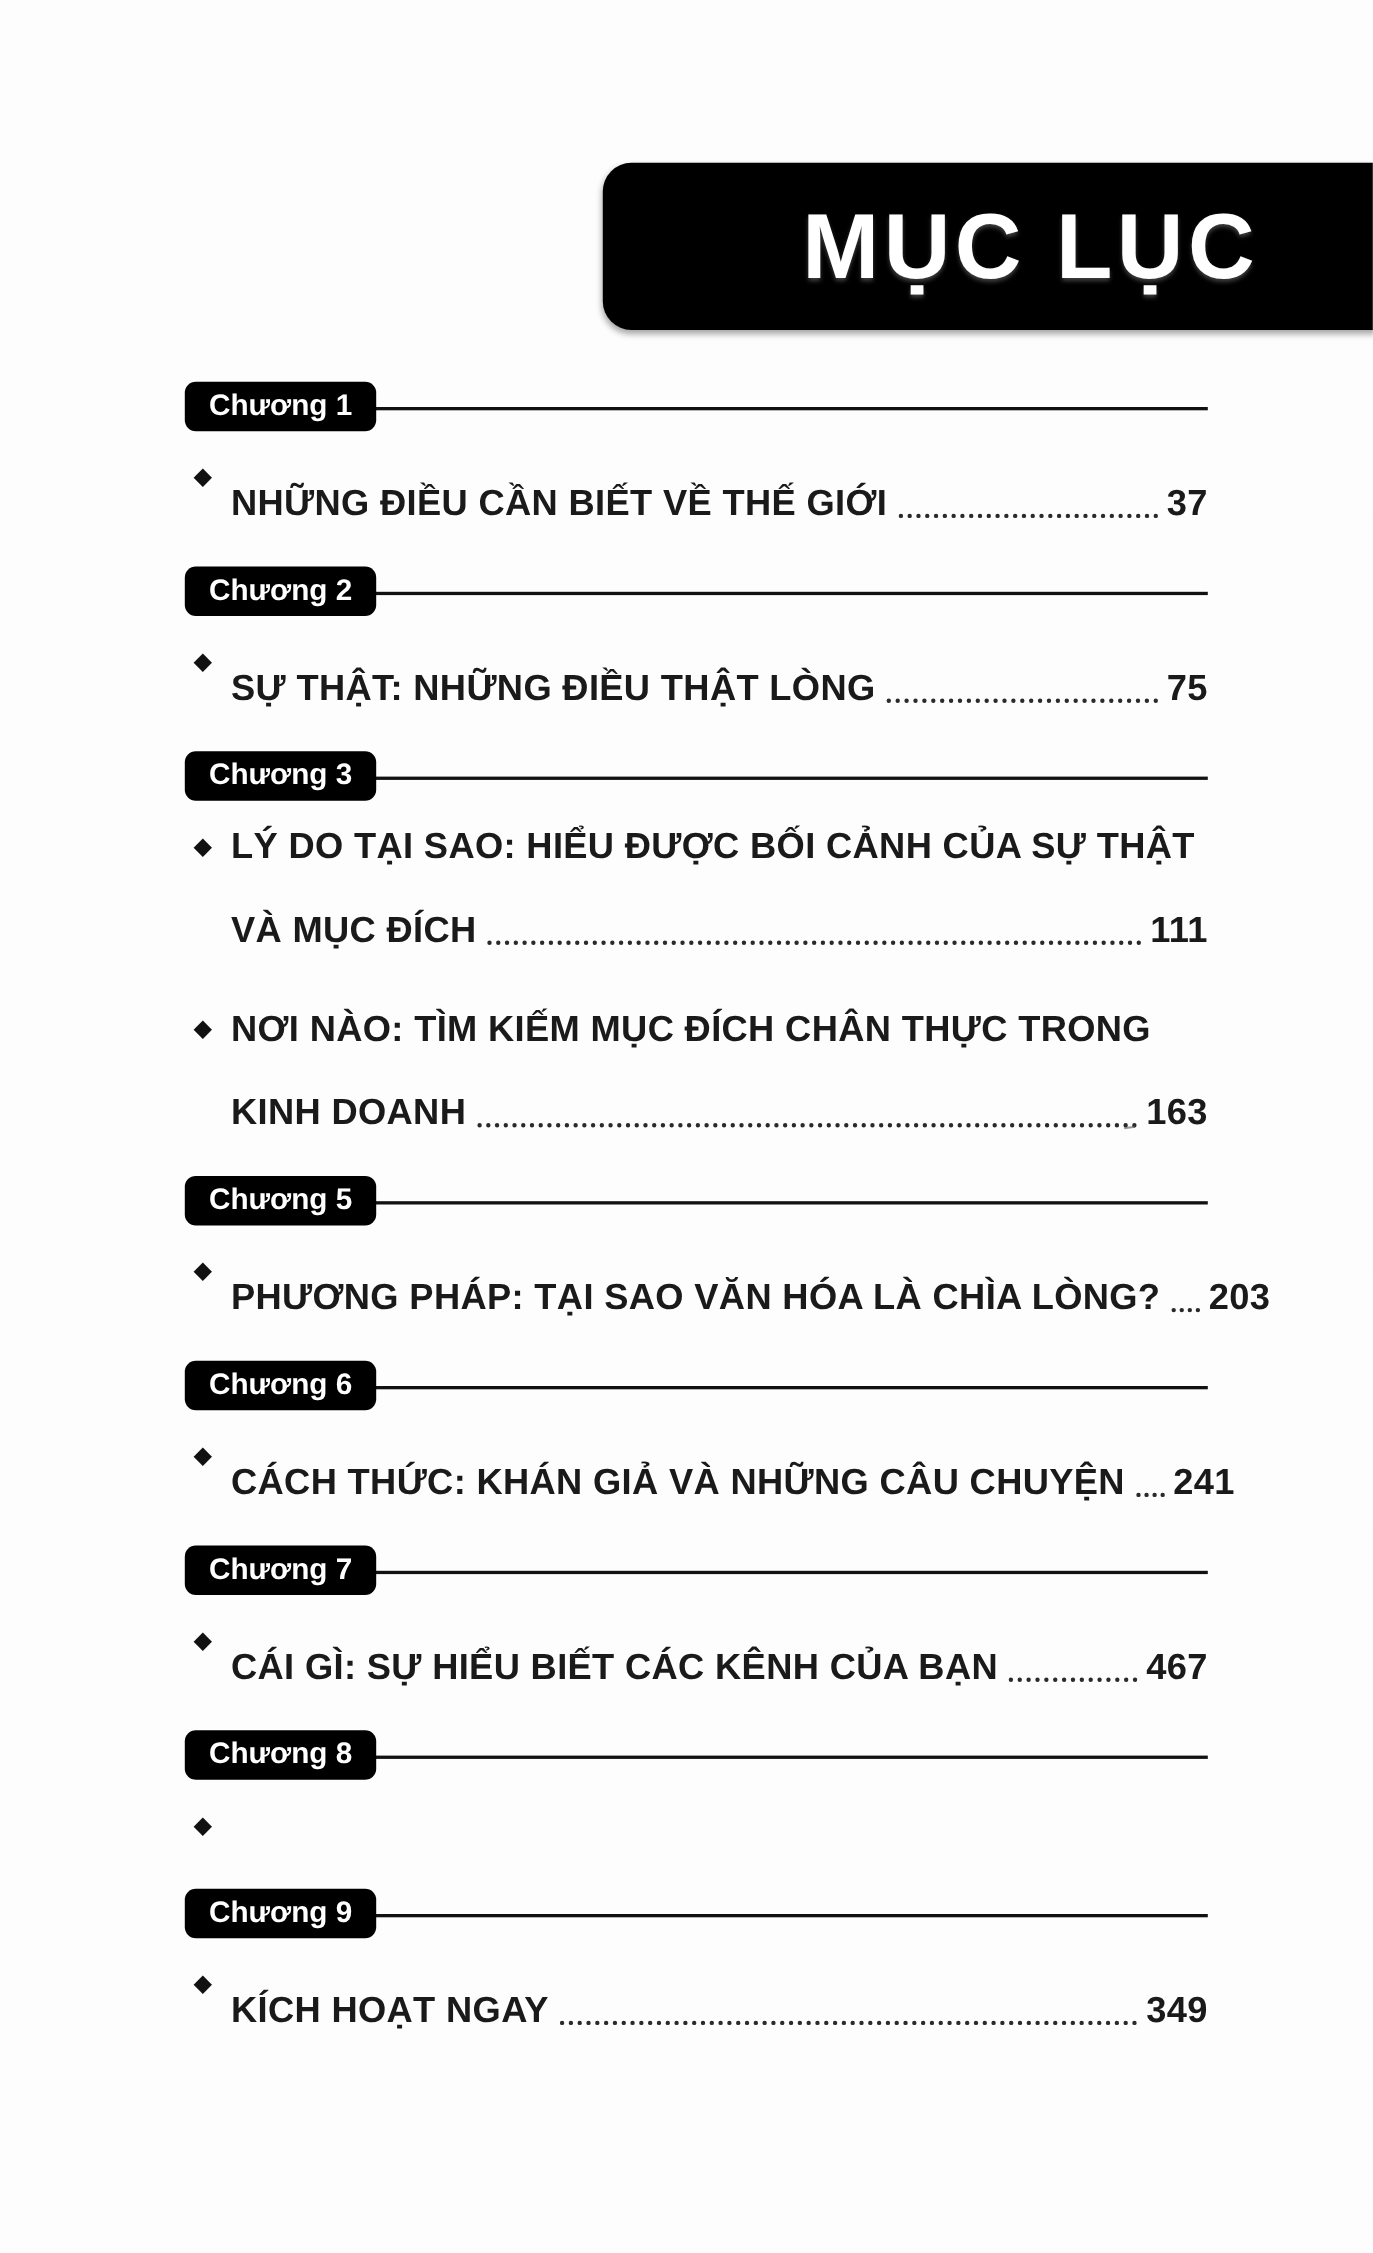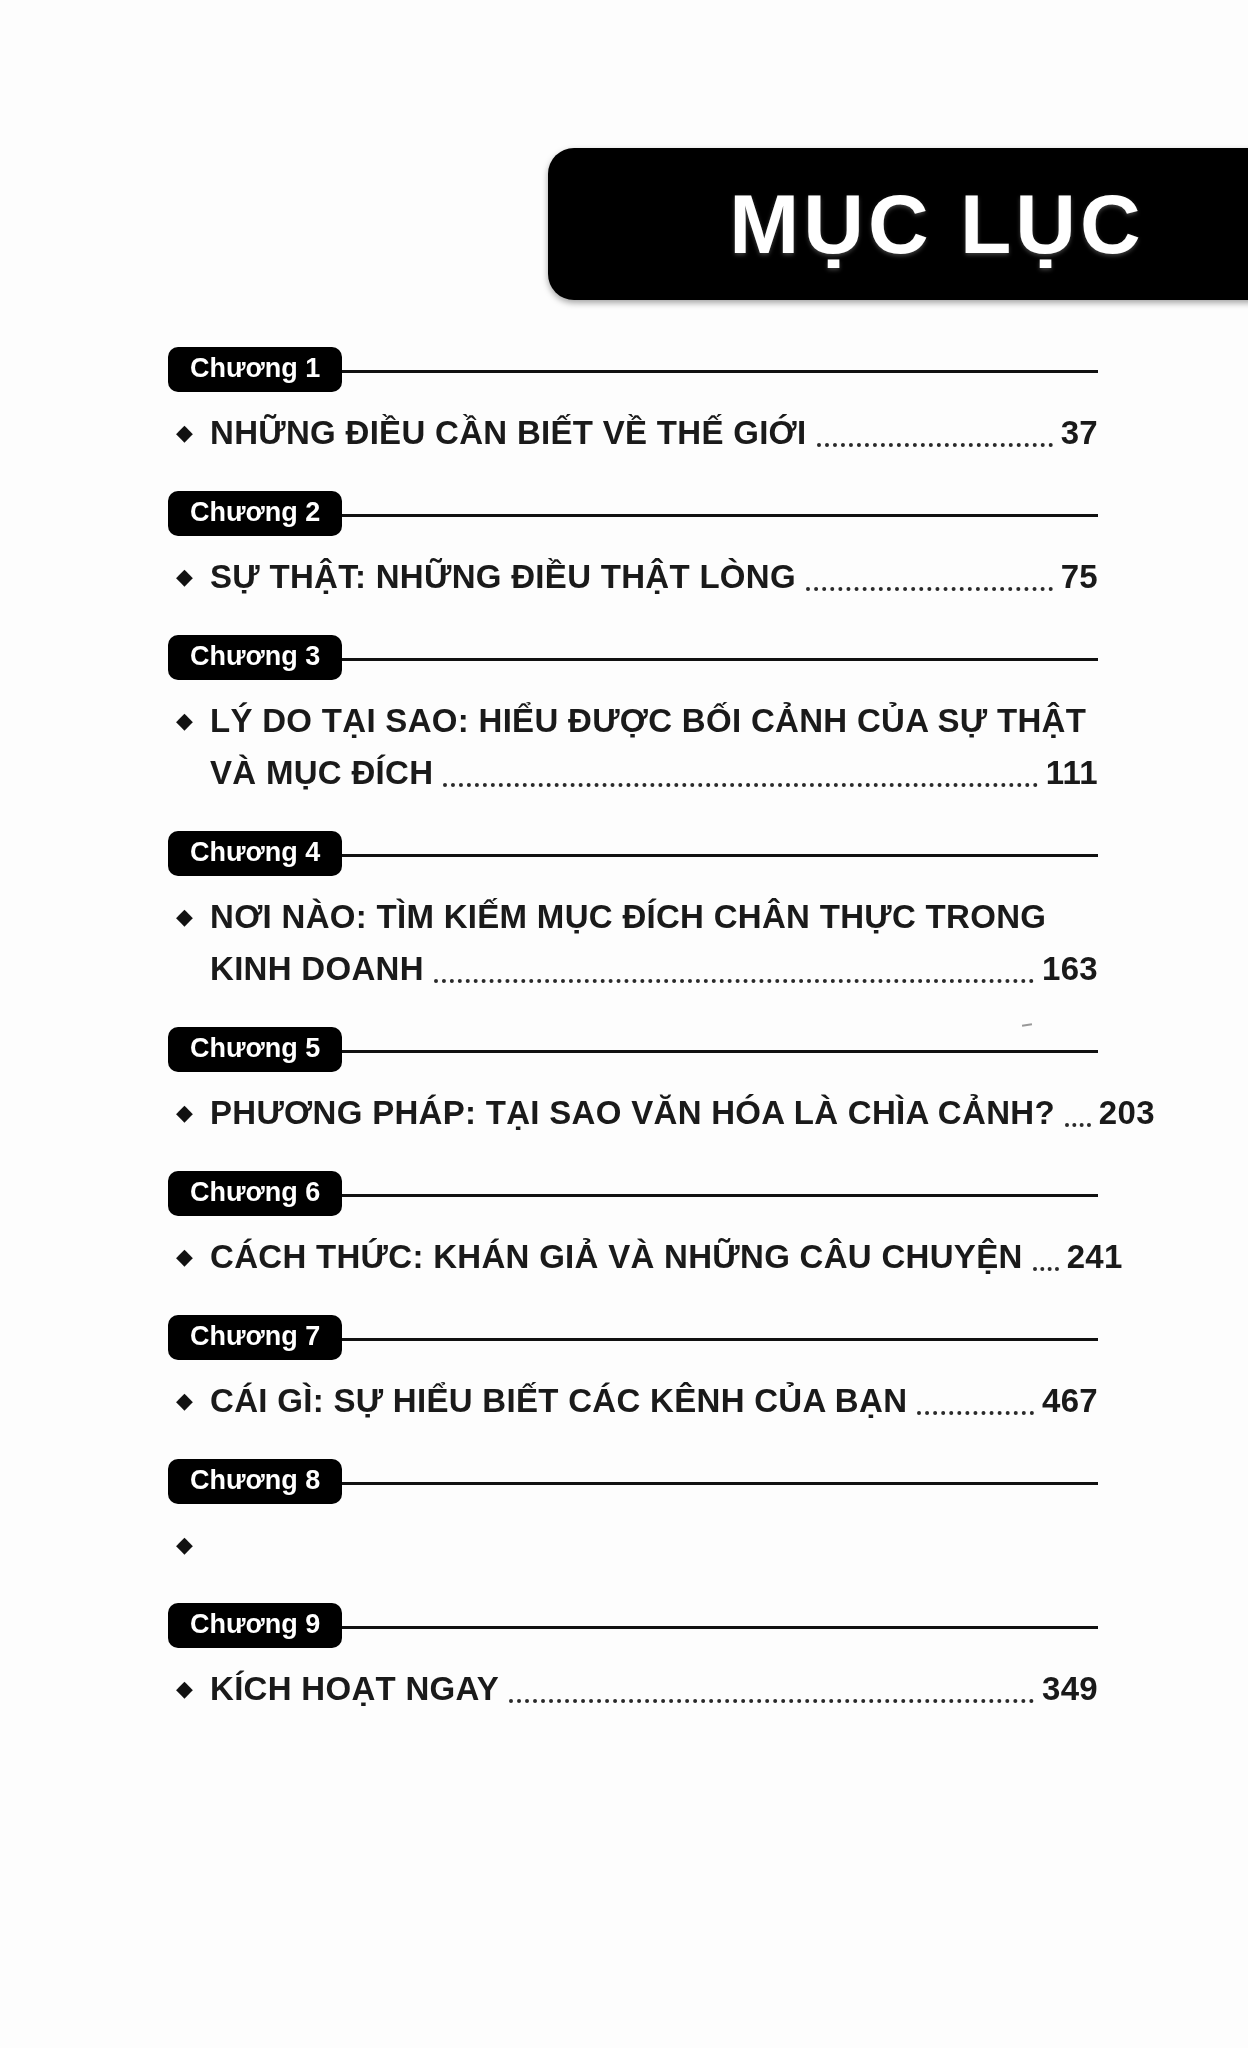--- a/index.html
+++ b/index.html
@@ -130,6 +130,7 @@
   .page-num {
     flex: 0 0 auto;
     font-size: 33px;
+    margin-top: 24px;
   }
 
   .stray-mark {

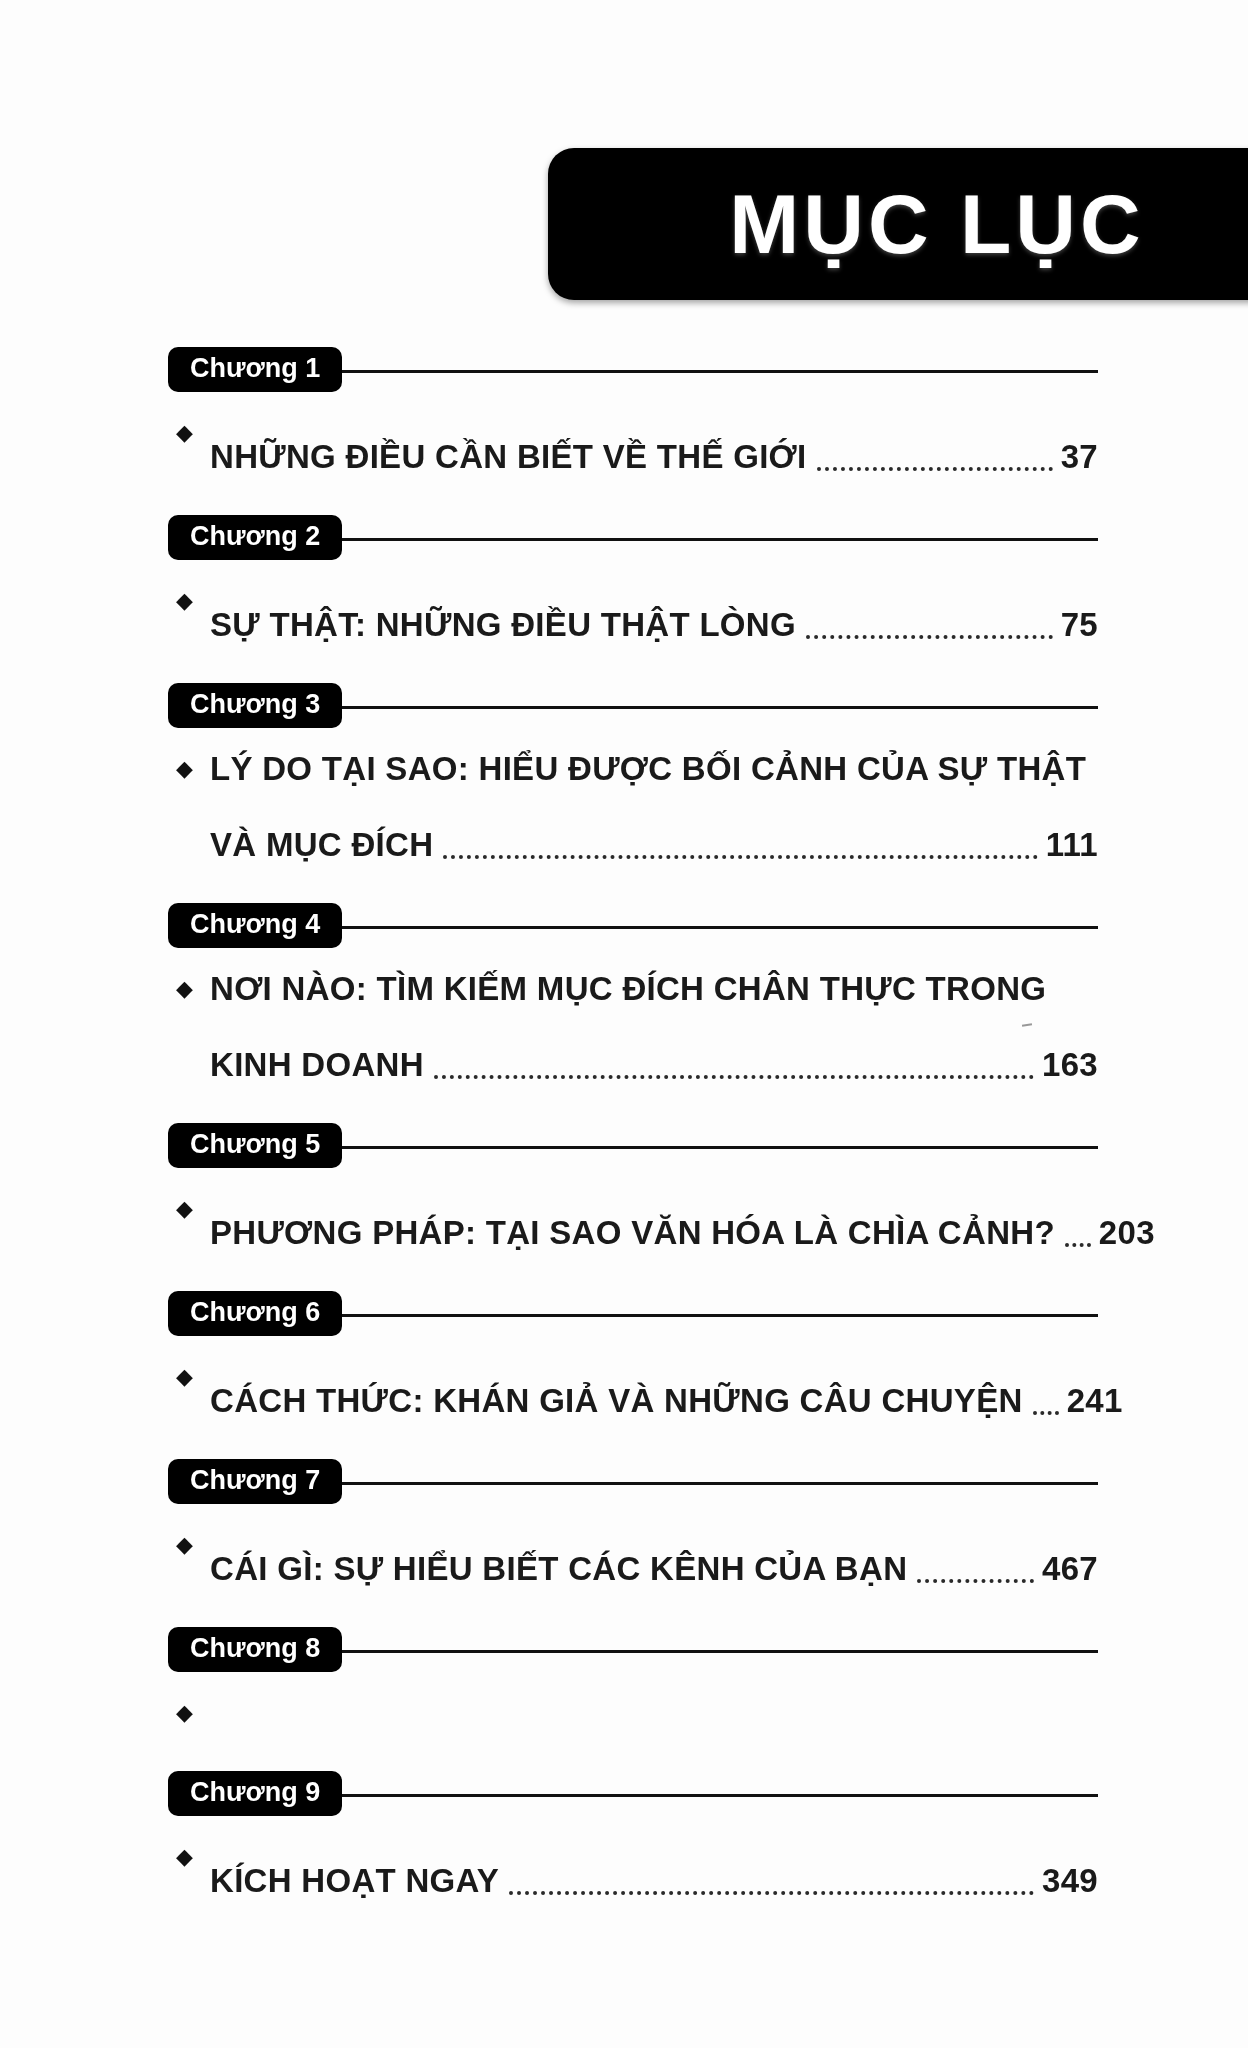--- a/index.html
+++ b/index.html
@@ -210,10 +210,6 @@
     </div>
 
     <div class="chapter-block">
-      <div class="chapter-tag-row">
-        <div class="chapter-tag">Chương 4</div>
-        <div class="tag-rule"></div>
-      </div>
       <div class="entry-row">
         <div class="bullet">◆</div>
         <div class="entry-body">

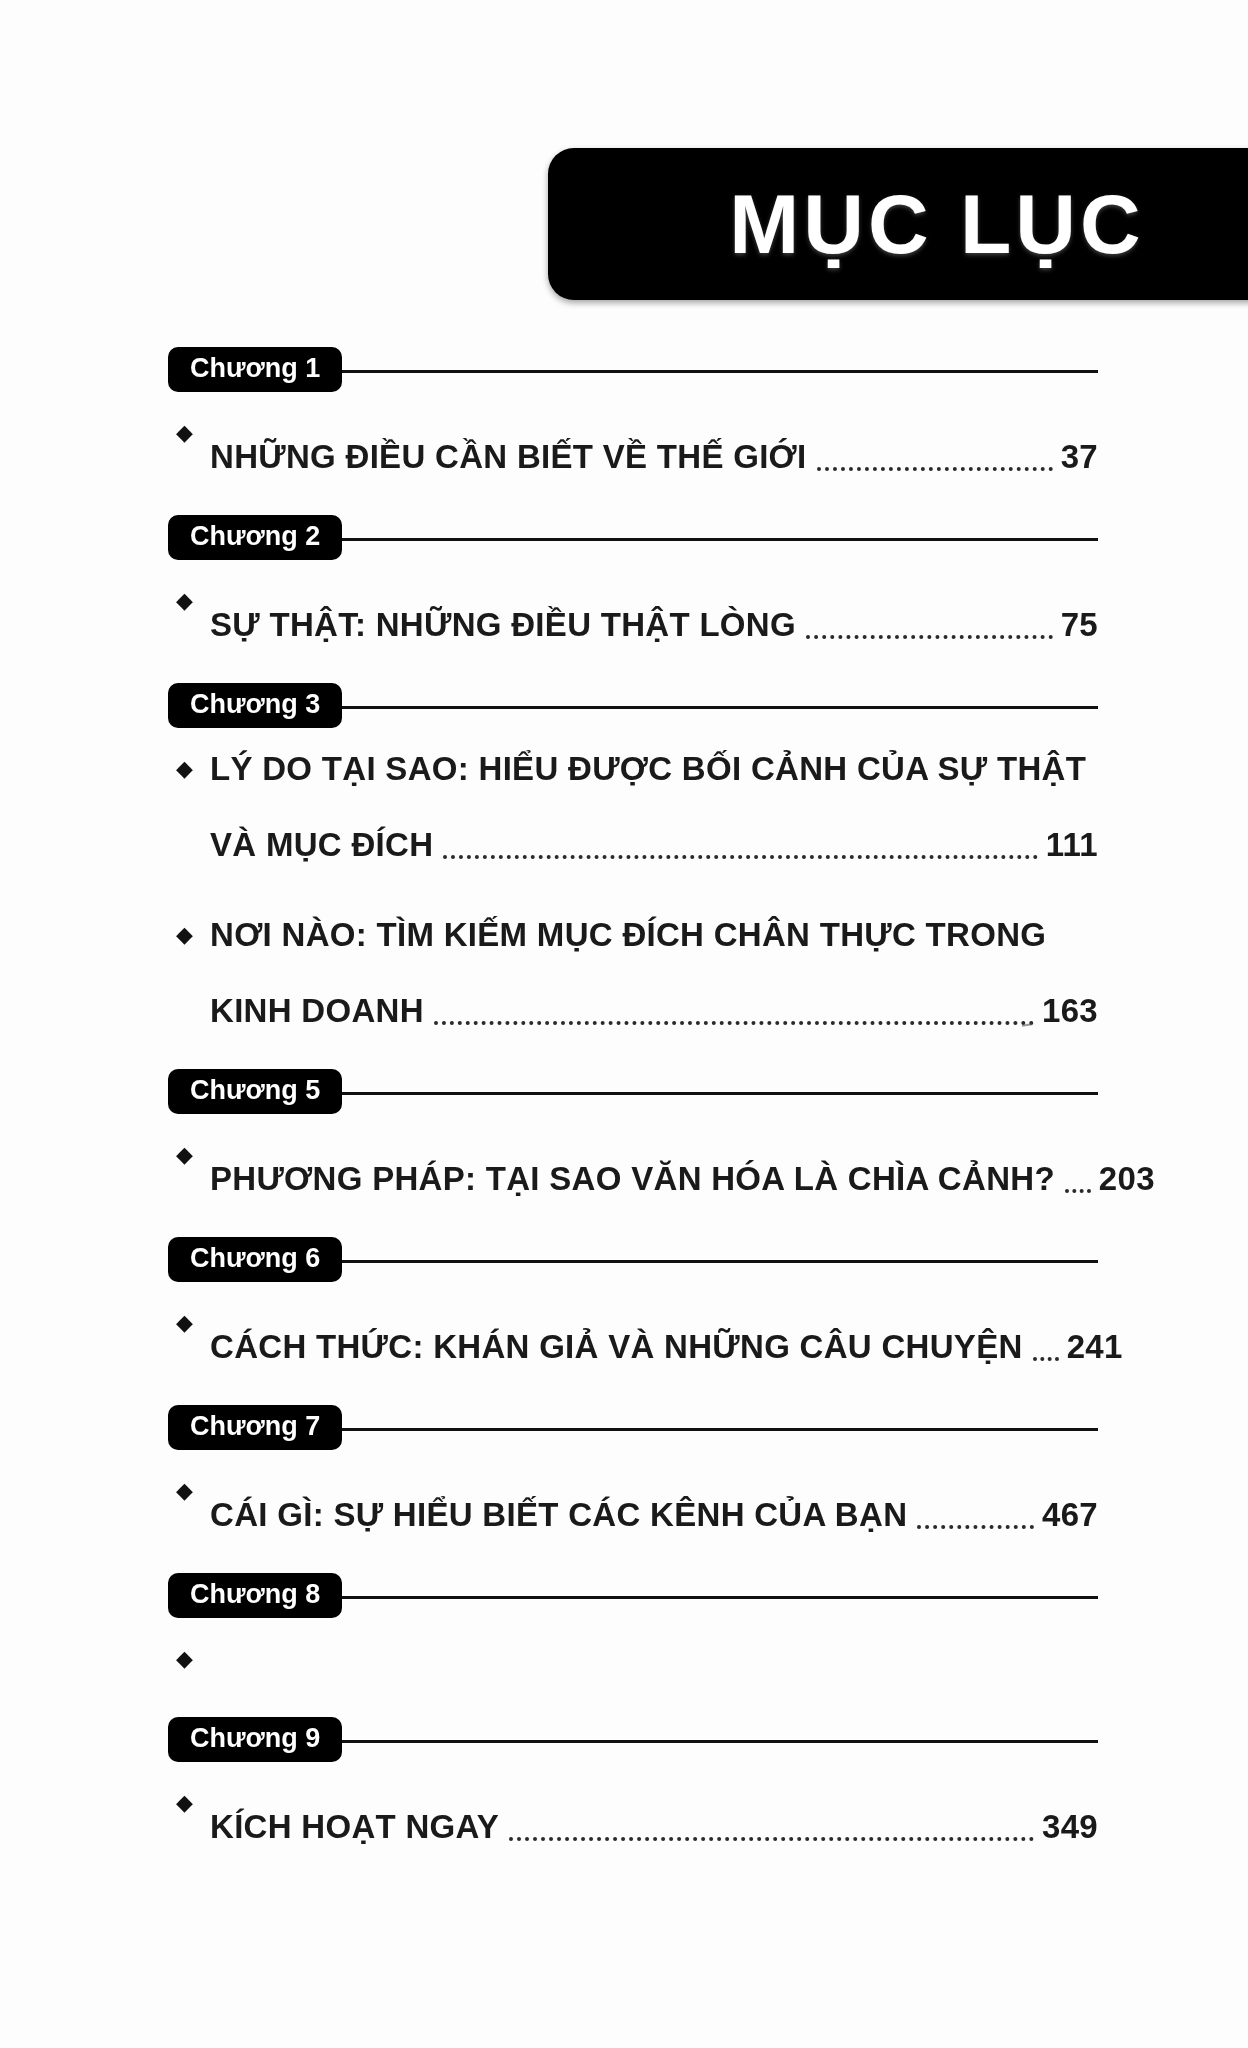--- a/index.html
+++ b/index.html
@@ -234,7 +234,7 @@
         <div class="bullet">◆</div>
         <div class="entry-body">
           <div class="entry-line">
-            <span class="entry-title">PHƯƠNG PHÁP: TẠI SAO VĂN HÓA LÀ CHÌA CẢNH?</span>
+            <span class="entry-title">PHƯƠNG PHÁP: TẠI SAO VĂN HÓA LÀ CHÌA LÒNG?</span>
             <span class="leaders"></span>
             <span class="page-num">203</span>
           </div>

